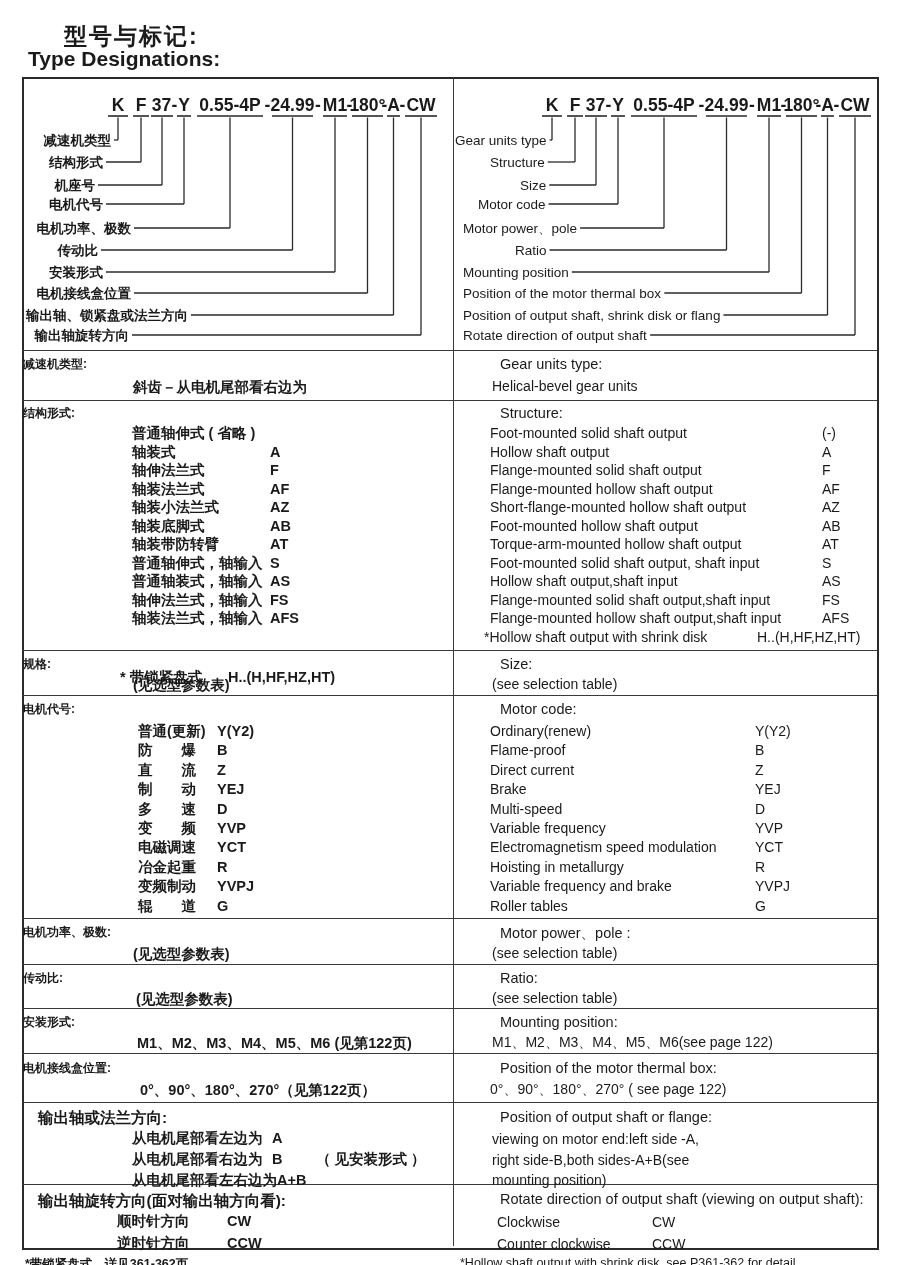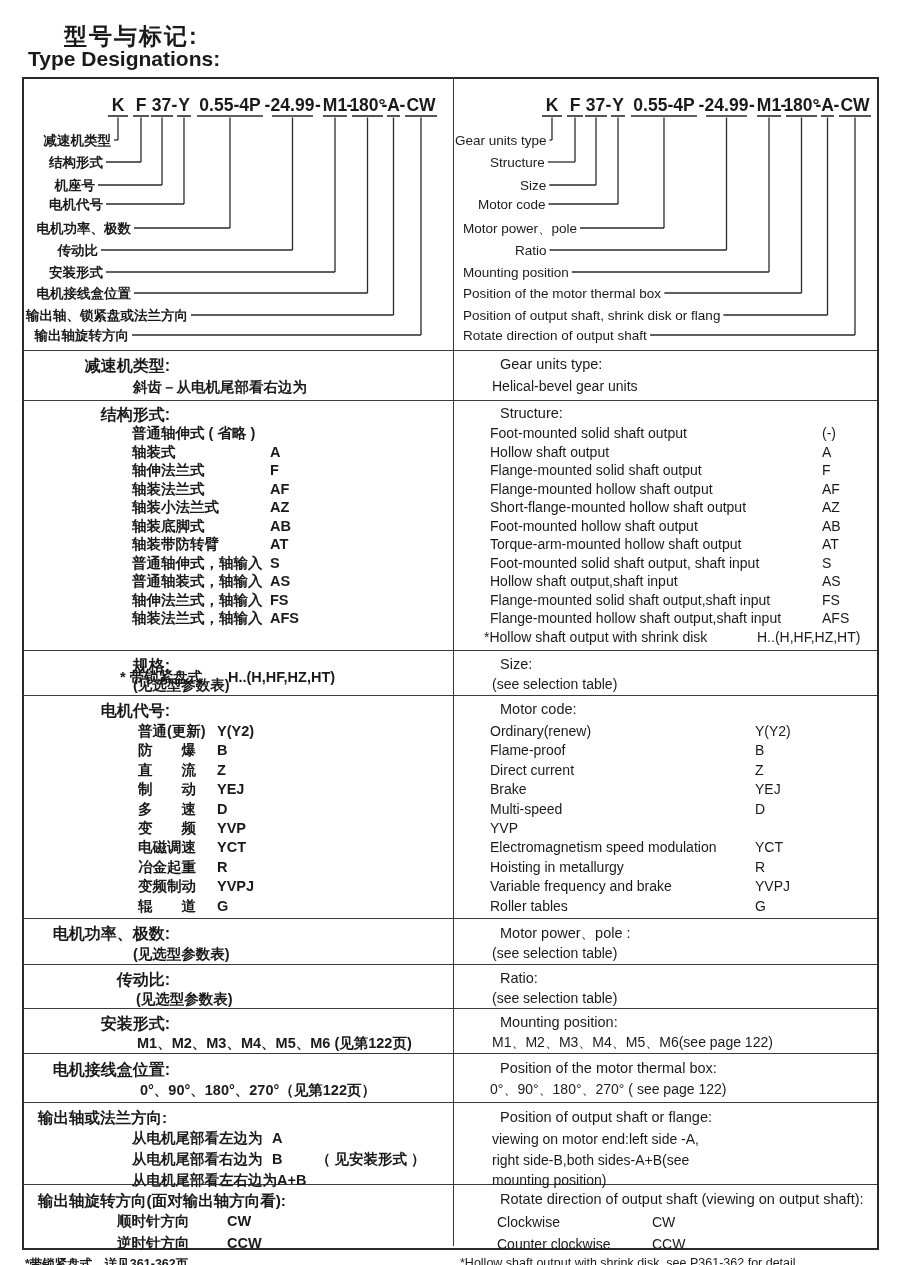--- a/index.html
+++ b/index.html
@@ -18,7 +18,7 @@
   .code-seg{font-size:17.5px;font-weight:bold;}
   .diag-lbl-zh{font-size:13.5px;font-weight:bold;}
   .diag-lbl-en{font-size:13.5px;}
-  .zh-head{position:absolute;left:23px;width:147px;text-align:right;font-size:16px;font-weight:bold;white-space:nowrap;}
+  .zh-head{position:absolute;left:23px;width:147px;text-align:left;font-size:12px;font-weight:bold;white-space:nowrap;}
   .zh-head-long{position:absolute;font-size:15.5px;font-weight:bold;white-space:nowrap;}
   .zh-sub{position:absolute;font-size:14.5px;font-weight:bold;white-space:nowrap;}
   .en-head{position:absolute;left:460px;font-size:14.5px;white-space:nowrap;margin-left:40px;}

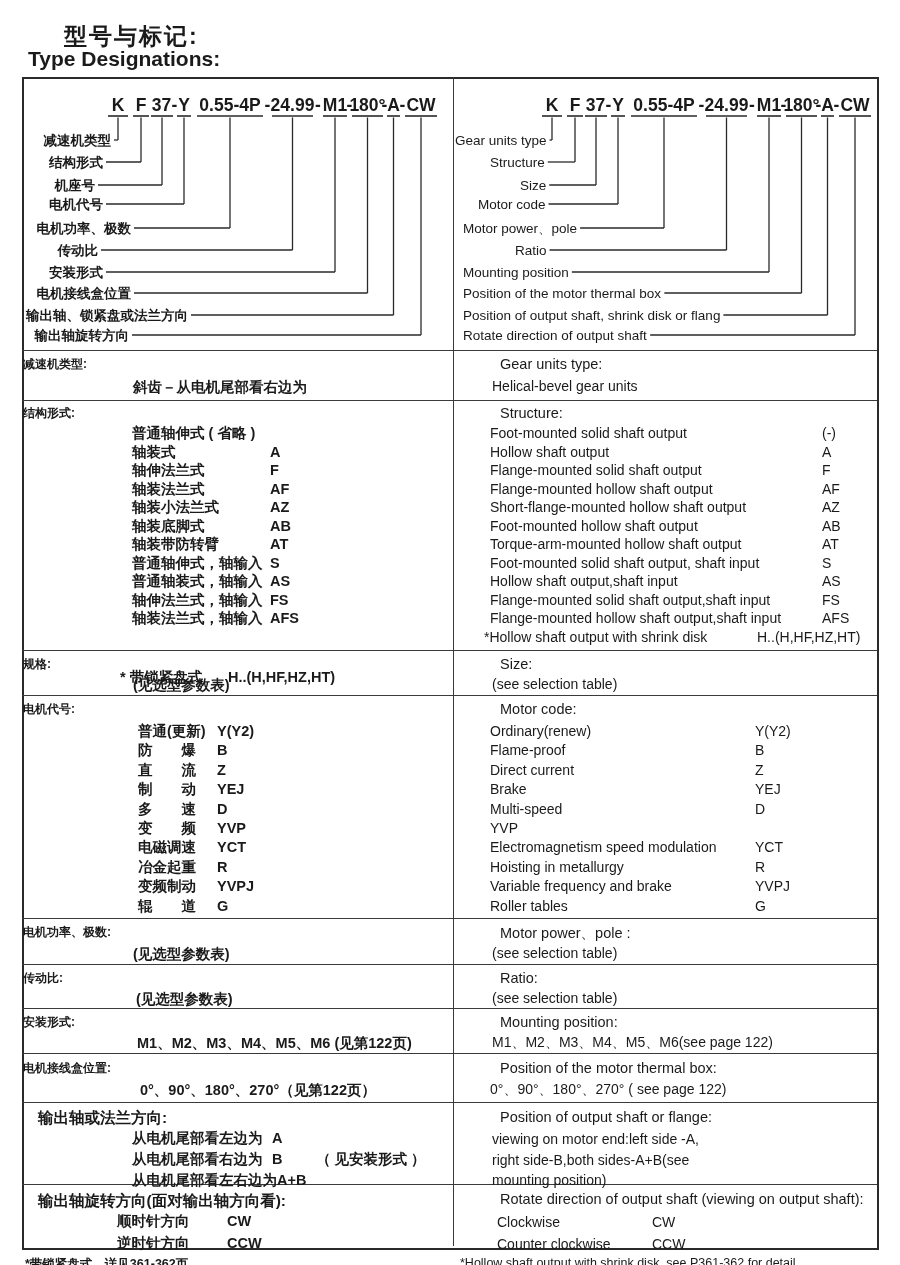--- a/index.html
+++ b/index.html
@@ -382,6 +382,7 @@
         <span class="c">D</span>
       </div>
     <div class="li">
+        <span class="n">Variable frequency</span>
         <span class="c">YVP</span>
       </div>
     <div class="li">

